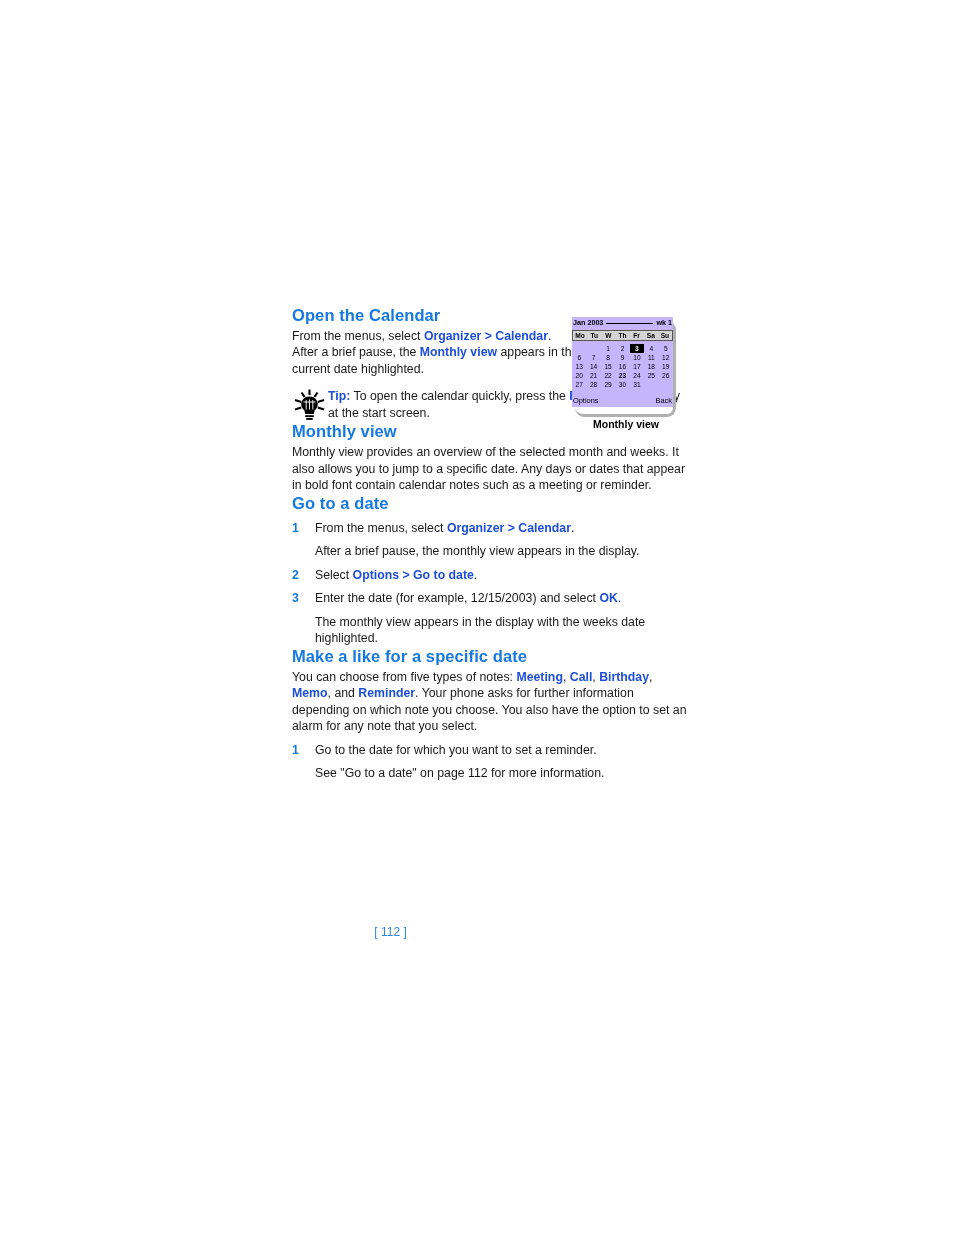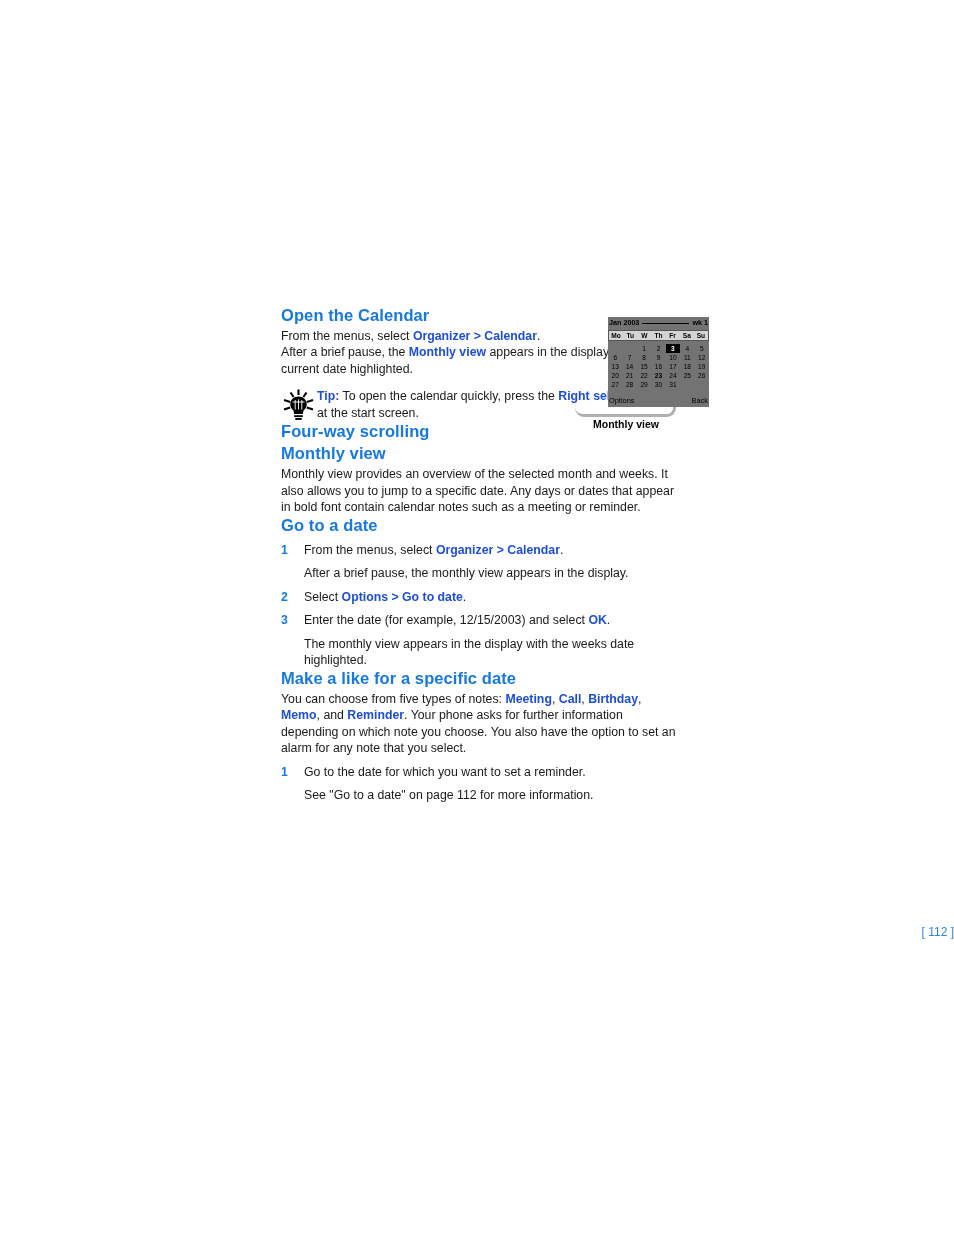--- a/index.html
+++ b/index.html
@@ -23,7 +23,7 @@
   }
   .content {
     position: absolute;
-    left: 281px;
+    left: 292px;
     top: 306px;
     width: 400px;
   }

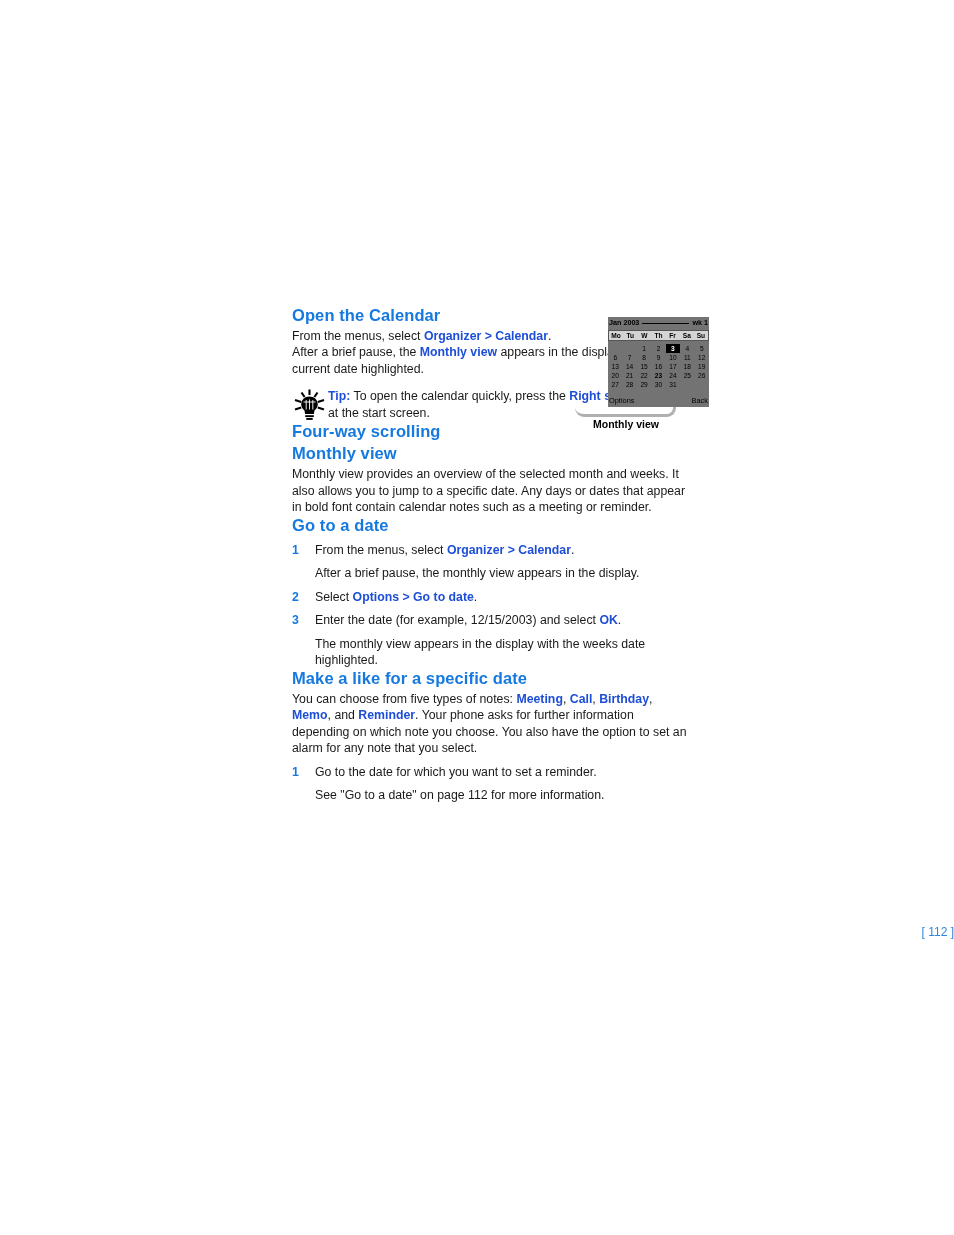--- a/index.html
+++ b/index.html
@@ -121,9 +121,8 @@
   .shot-inner {
     position: relative;
     width: 101px;
-    background: #737373;
+    background: #c4b5fd;
     padding: 0;
-    margin-left: 36px;
   }
   .cal-title {
     display: flex;

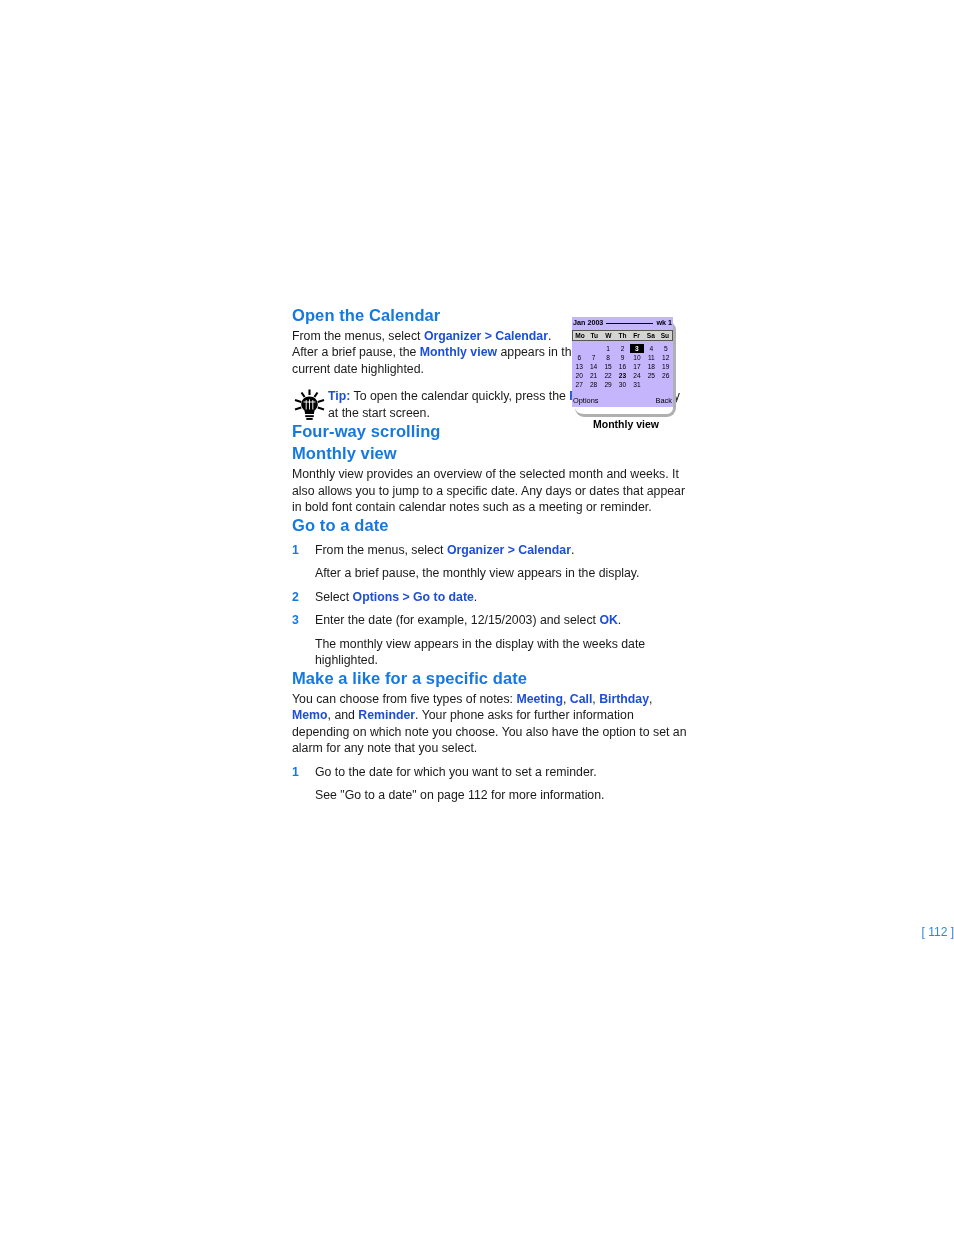--- a/index.html
+++ b/index.html
@@ -246,7 +246,6 @@
       <div class="tip-text"><b>Tip:</b><span> To open the calendar quickly, press the </span><b>Right selection</b><span> key at the start screen.</span></div>
     </div>
 
-    <h2 class="section-head sec-gap">Four-way scrolling</h2>
 
     <h2 class="section-head sec-gap">Monthly view</h2>
     <p class="body">Monthly view provides an overview of the selected month and weeks. It also allows you to jump to a specific date. Any days or dates that appear in bold font contain calendar notes such as a meeting or reminder.</p>

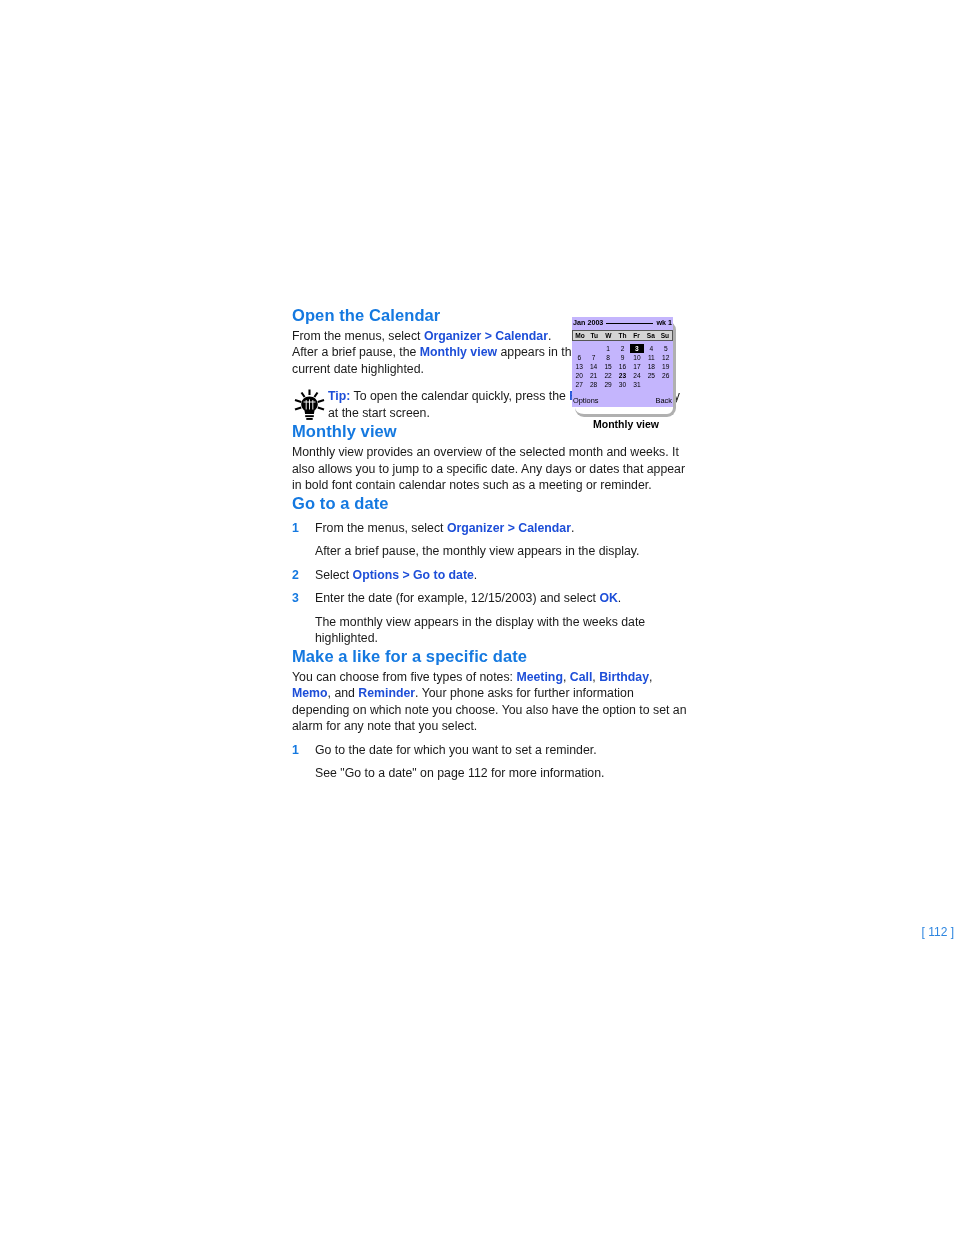--- a/index.html
+++ b/index.html
@@ -201,8 +201,8 @@
     position: absolute;
     left: 0;
     top: 925px;
-    width: 954px;
-    text-align: right;
+    width: 781px;
+    text-align: center;
     color: #2e86e0;
     font-size: 12px;
   }

